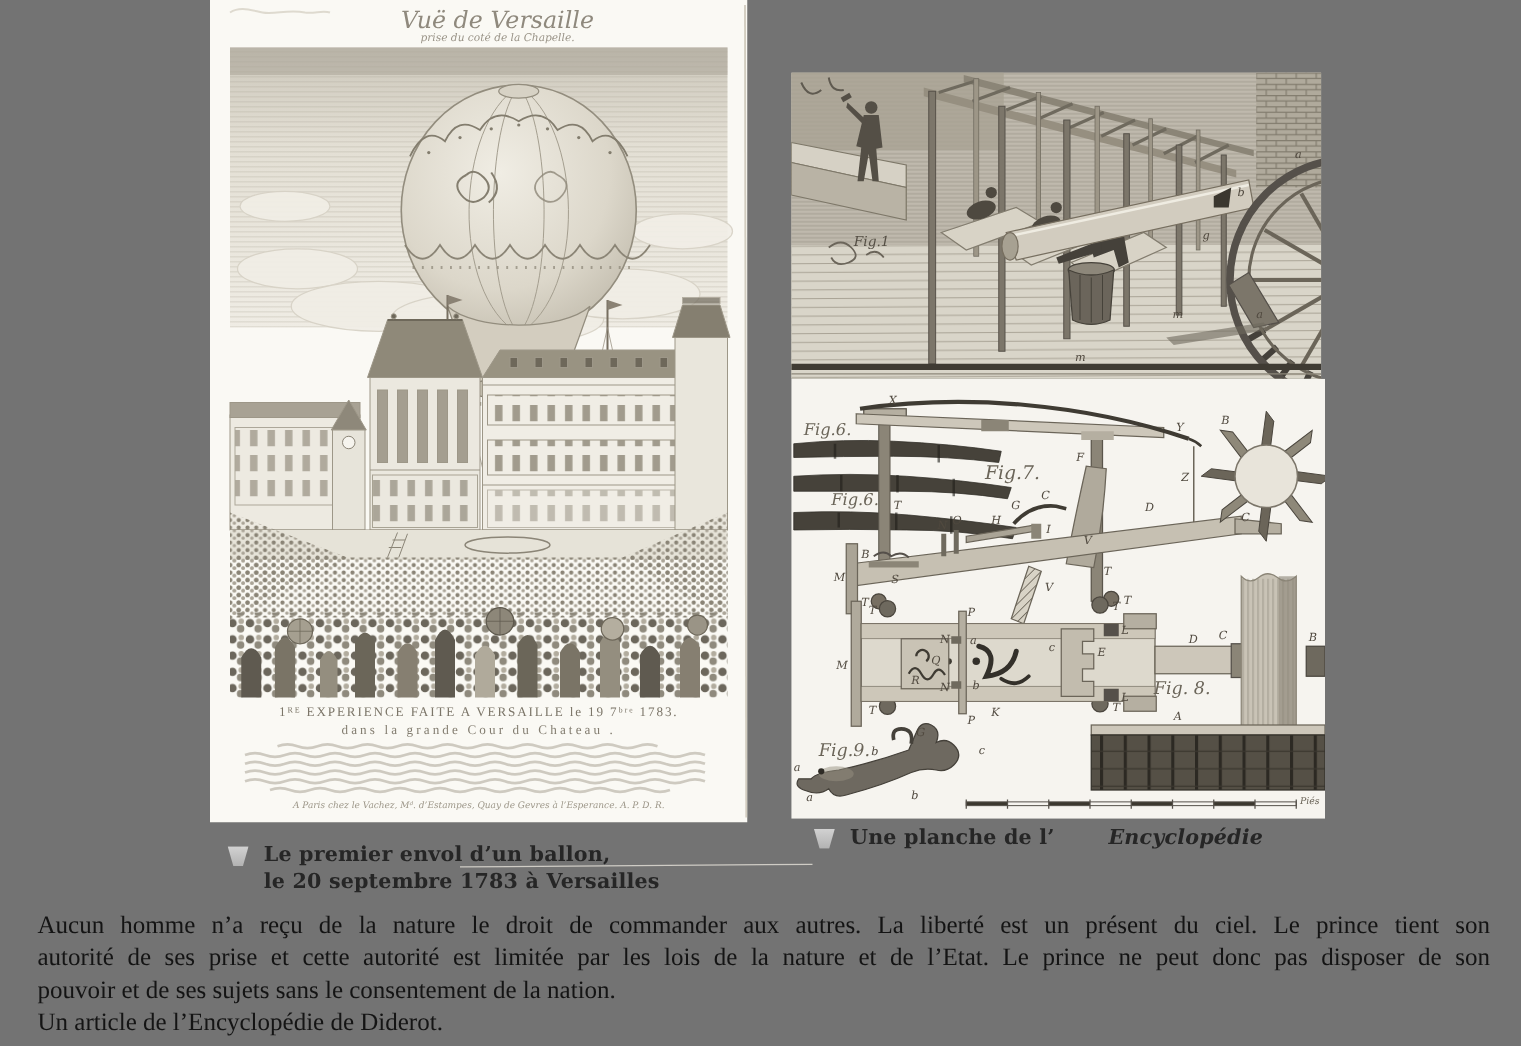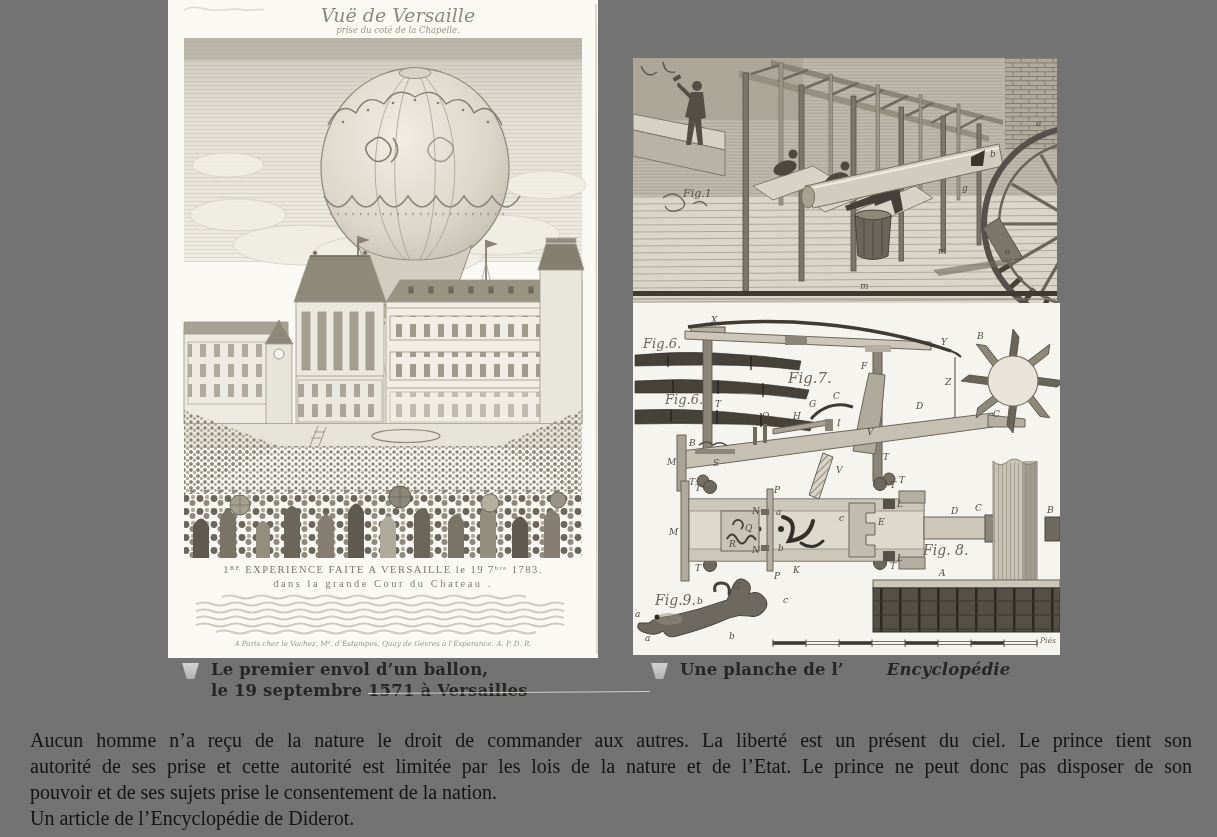--- a/index.html
+++ b/index.html
@@ -572,7 +572,7 @@
     <text x="407" y="340" font-size="7.5" class="eng-script" fill="#6b6559">Piés</text>
   </svg>
 
-  <div class="caption" style="left:181px;top:659px">
+  <div class="caption" style="left:181px;top:673px">
     <div class="cap-marker"></div>
     <div class="cap-text">
       <div>Le premier envol d’un ballon,</div>

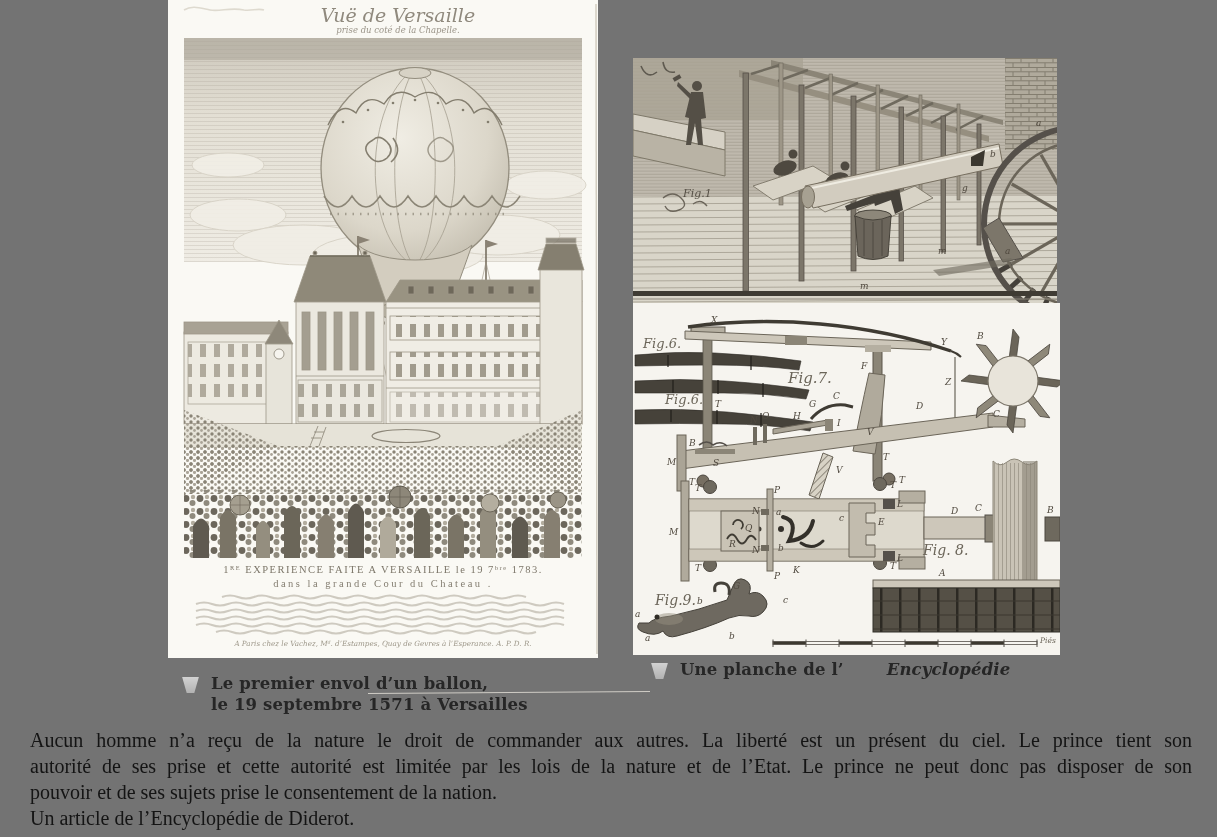--- a/index.html
+++ b/index.html
@@ -576,7 +576,7 @@
     <div class="cap-marker"></div>
     <div class="cap-text">
       <div>Le premier envol d’un ballon,</div>
-      <div>le 19 septembre 1571 à Versailles</div>
+      <div>le 20 septembre 1783 à Versailles</div>
     </div>
   </div>
 

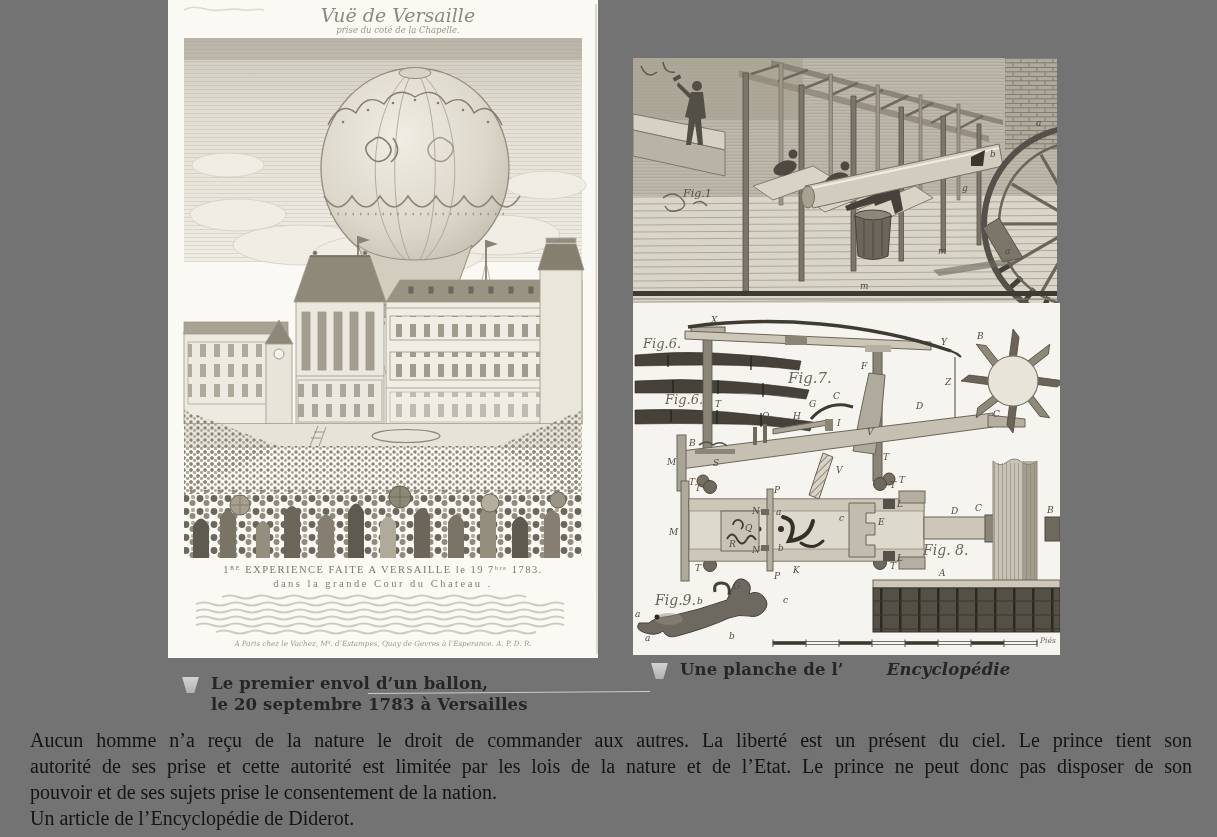--- a/index.html
+++ b/index.html
@@ -592,7 +592,7 @@
   <div class="quote">
     <div class="jline">Aucun homme n’a reçu de la nature le droit de commander aux autres. La liberté est un présent du ciel. Le prince tient son</div>
     <div class="jline">autorité de ses prise et cette autorité est limitée par les lois de la nature et de l’Etat. Le prince ne peut donc pas disposer de son</div>
-    <div class="lline">pouvoir et de ses sujets prise le consentement de la nation.</div>
+    <div class="lline">pouvoir et de ses sujets sans le consentement de la nation.</div>
     <div class="lline">Un article de l’Encyclopédie de Diderot.</div>
   </div>
 

